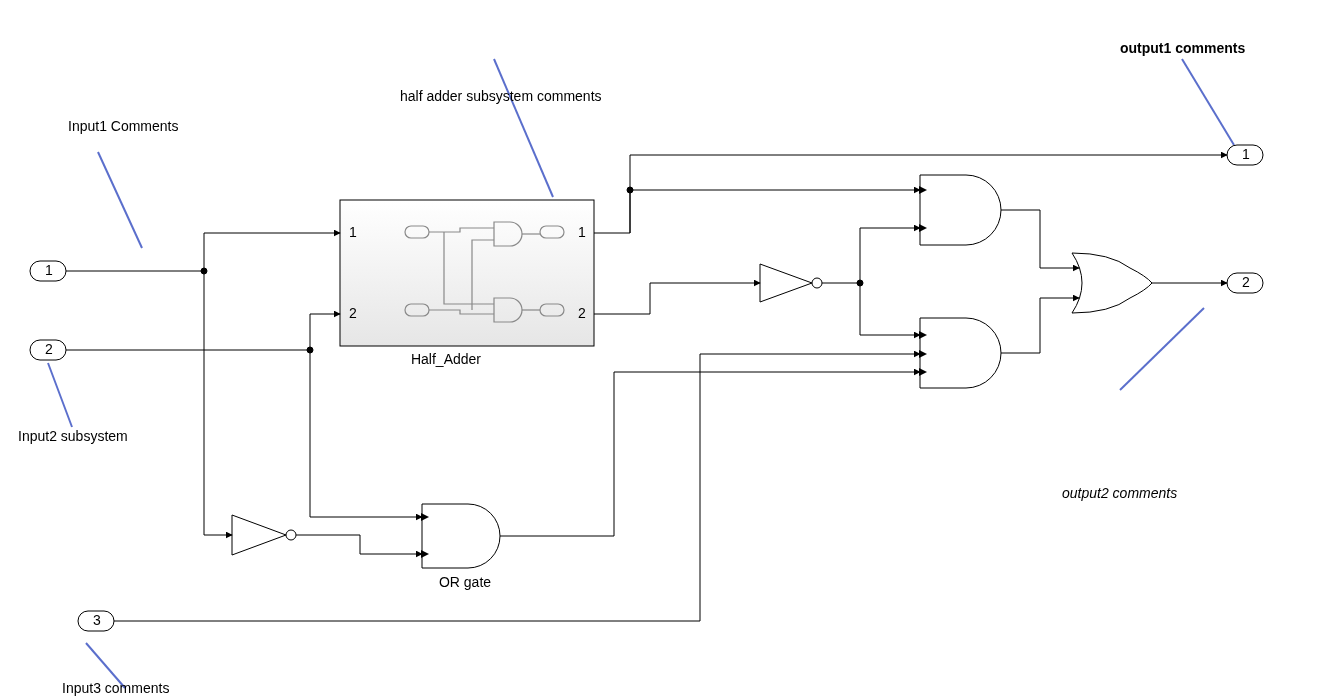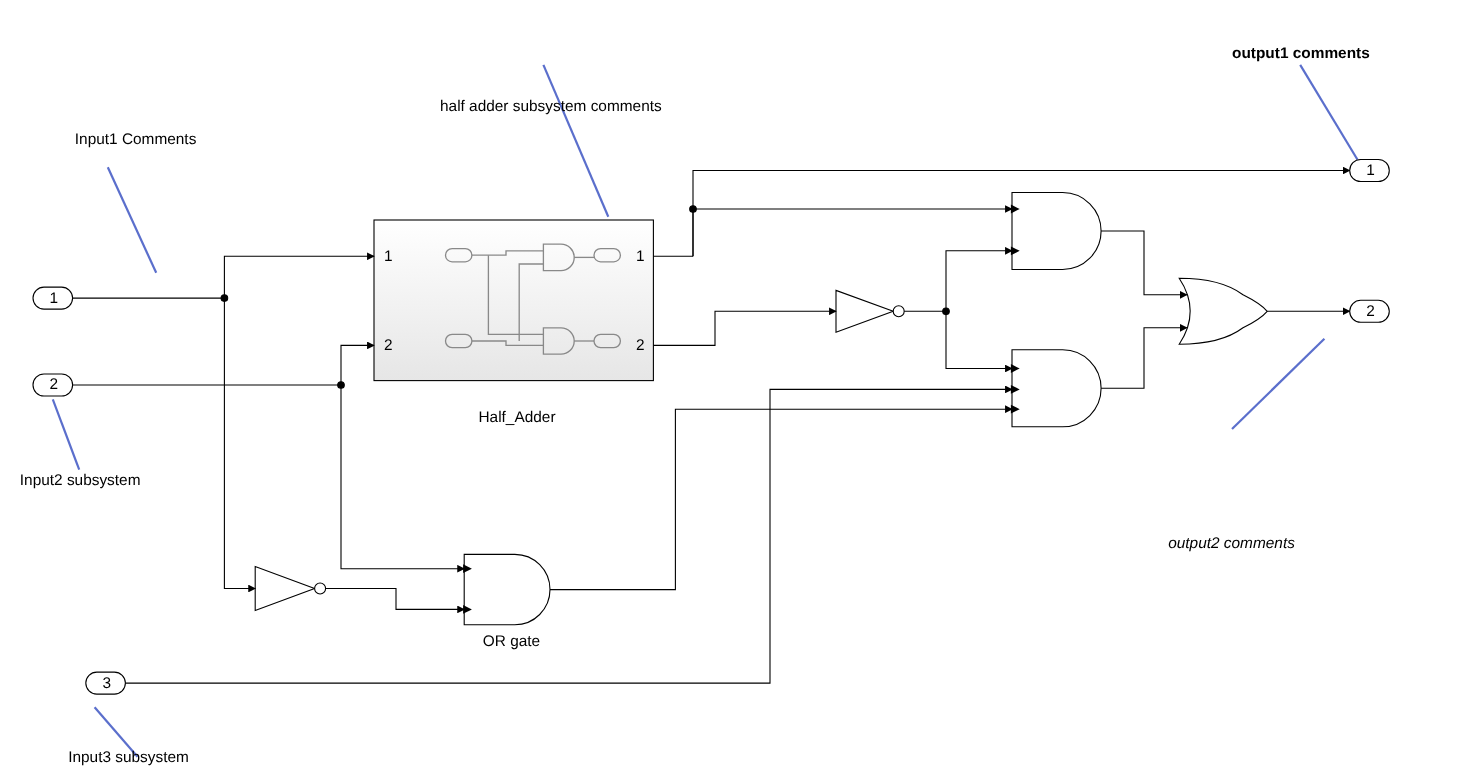--- a/index.html
+++ b/index.html
@@ -194,7 +194,7 @@
 <div class="annotation" style="left:1120px; top:40px;font-weight:bold;">output1 comments</div>
 <div class="annotation" style="left:1062px; top:485px;font-style:italic;">output2 comments</div>
 
-<div class="block-label" style="left:430px; top:351px; width:80px;margin-top:20px;">Half_Adder</div>
+<div class="block-label" style="left:406px; top:351px; width:80px;">Half_Adder</div>
 <div class="block-label" style="left:430px; top:574px; width:70px;">OR gate</div>
 
 <div class="block-label" style="left:44px; top:262px; width:10px;">1</div>

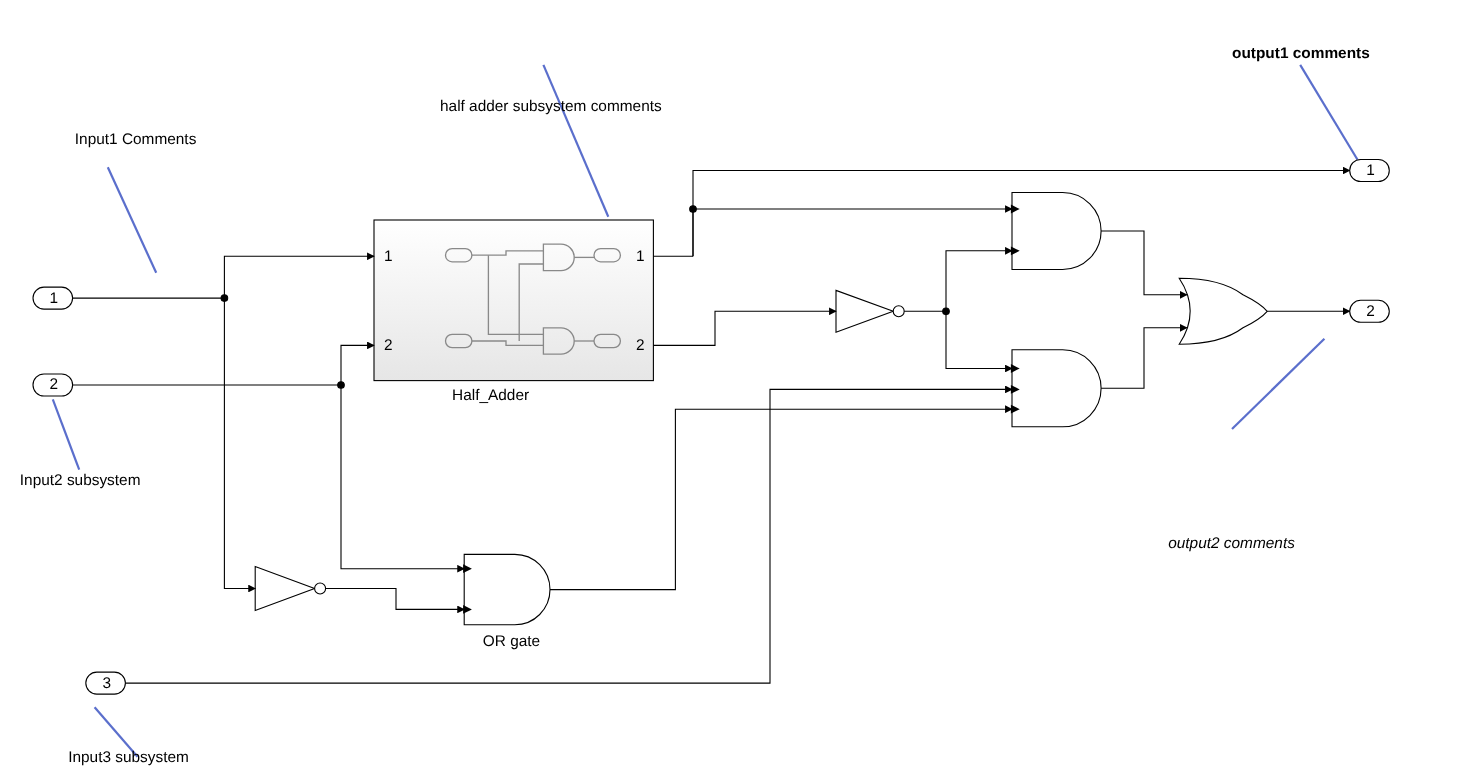--- a/index.html
+++ b/index.html
@@ -189,7 +189,7 @@
 
 <div class="annotation" style="left:68px; top:118px;">Input1 Comments</div>
 <div class="annotation" style="left:18px; top:428px;">Input2 subsystem</div>
-<div class="annotation" style="left:62px; top:680px;">Input3 subsystem</div>
+<div class="annotation" style="left:62px; top:680px;">Input3 comments</div>
 <div class="annotation" style="left:400px; top:40px;margin-top:48px;">half adder subsystem comments</div>
 <div class="annotation" style="left:1120px; top:40px;font-weight:bold;">output1 comments</div>
 <div class="annotation" style="left:1062px; top:485px;font-style:italic;">output2 comments</div>

